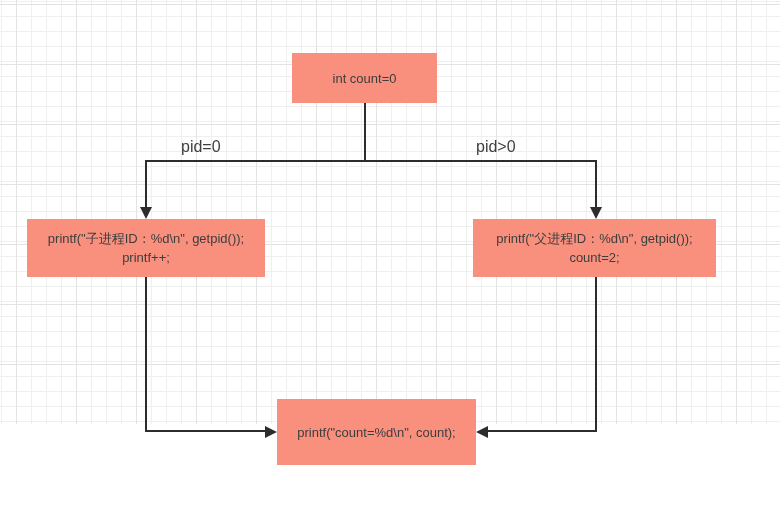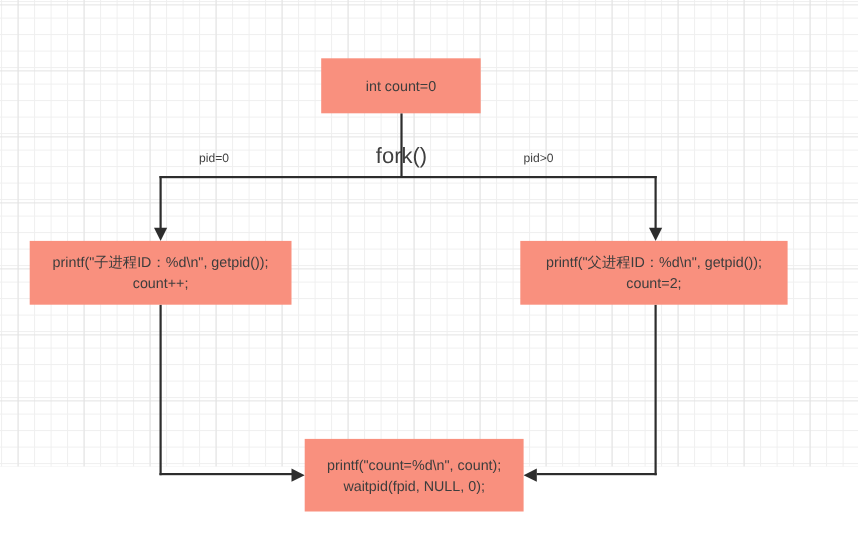--- a/index.html
+++ b/index.html
@@ -35,7 +35,7 @@
   .arrow.right{border-top:6px solid transparent;border-bottom:6px solid transparent;border-left:12px solid #2d2d2d;}
   .arrow.left{border-top:6px solid transparent;border-bottom:6px solid transparent;border-right:12px solid #2d2d2d;}
   .lbl{position:absolute;color:#3f3f3f;}
-  .lbl.small{font-size:11px;}
+  .lbl.small{font-size:16px;}
   .lbl.fork{font-size:20px;width:72px;text-align:center;}
 </style>
 </head>

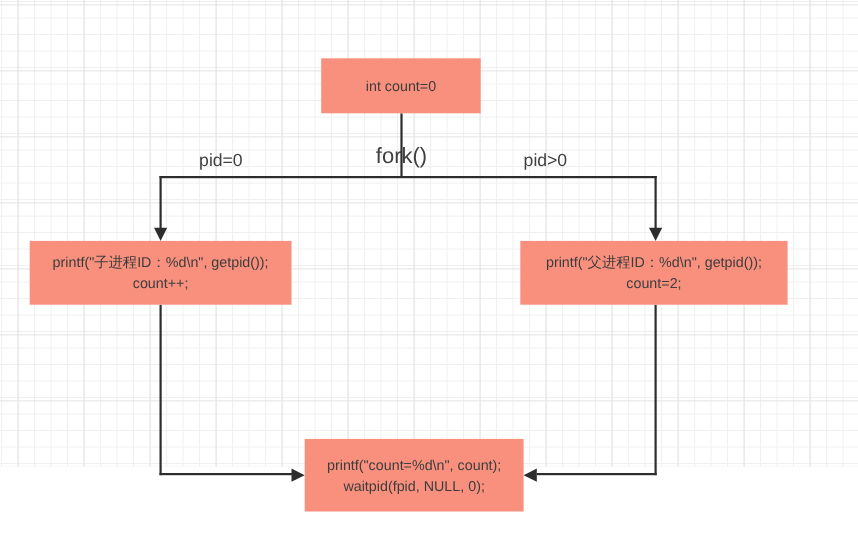--- a/index.html
+++ b/index.html
@@ -79,7 +79,6 @@
     <div>waitpid(fpid, NULL, 0);</div>
   </div>
 
-  <div class="lbl fork" style="left:329px;top:131px">fork()</div>
   <div class="lbl small" style="left:181px;top:138px">pid=0</div>
   <div class="lbl small" style="left:476px;top:138px">pid&gt;0</div>
 

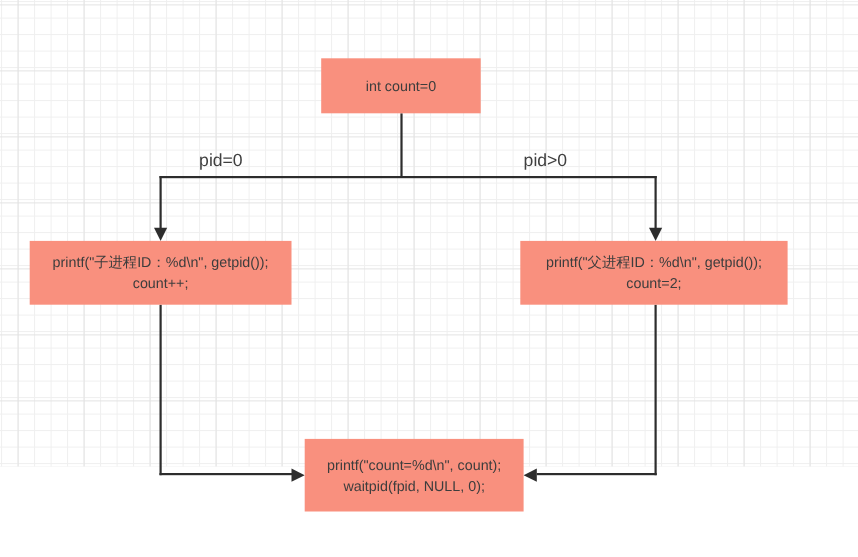--- a/index.html
+++ b/index.html
@@ -66,7 +66,7 @@
 
   <div class="node" style="left:27px;top:219px;width:238px;height:58px">
     <div>printf("子进程ID：%d\n", getpid());</div>
-    <div>count++;</div>
+    <div>printf++;</div>
   </div>
 
   <div class="node" style="left:473px;top:219px;width:243px;height:58px">

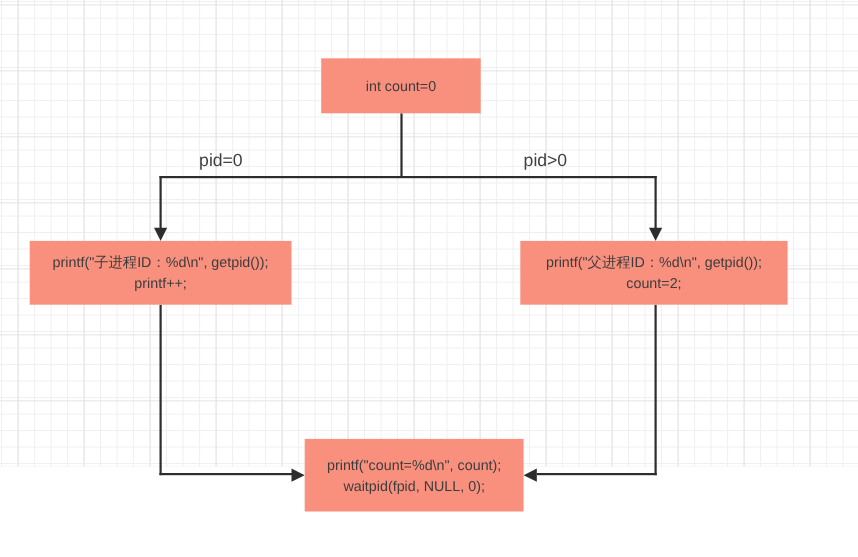--- a/index.html
+++ b/index.html
@@ -76,7 +76,6 @@
 
   <div class="node" style="left:277px;top:399px;width:199px;height:66px">
     <div>printf("count=%d\n", count);</div>
-    <div>waitpid(fpid, NULL, 0);</div>
   </div>
 
   <div class="lbl small" style="left:181px;top:138px">pid=0</div>

